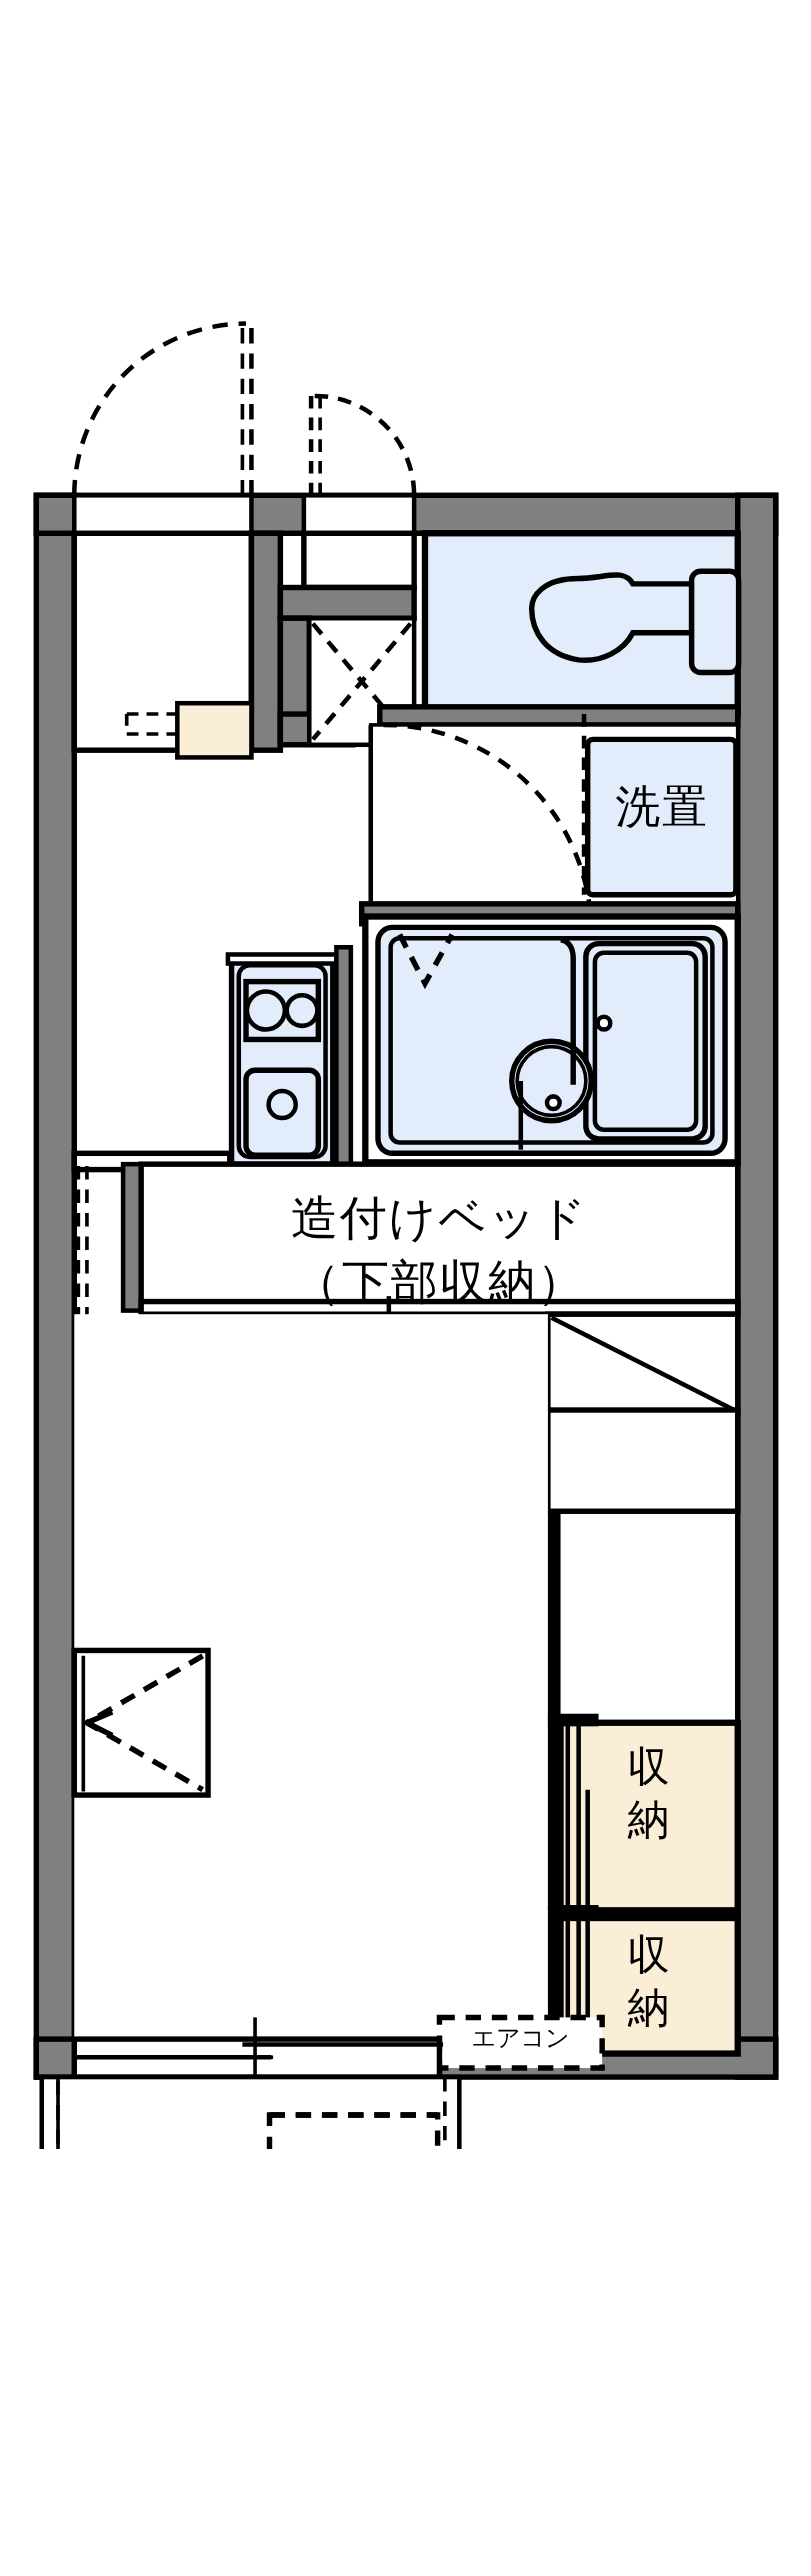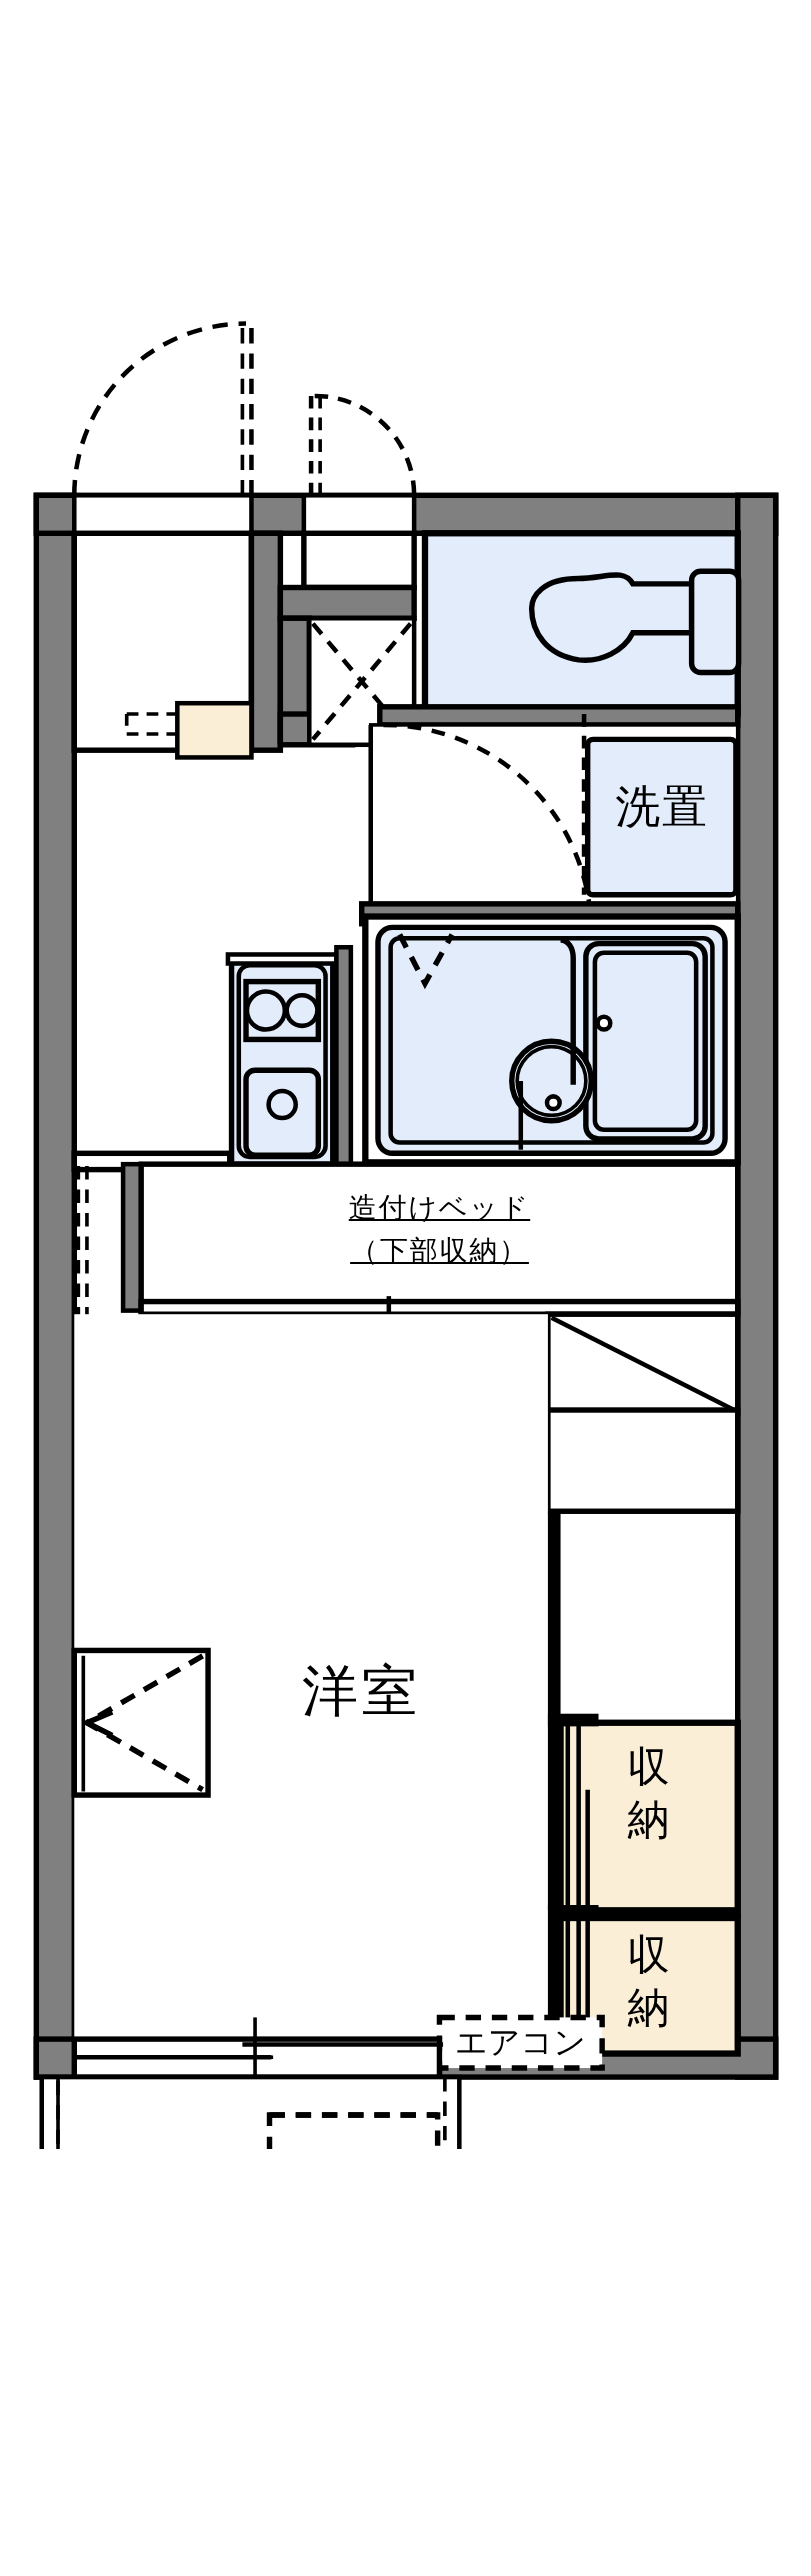--- a/index.html
+++ b/index.html
@@ -215,7 +215,7 @@
     <span>洗置</span>
   </div>
 
-  <div class="lbl" style="left:141px; top:1193px; width:597px; font-size:28px; letter-spacing:1.8px;text-decoration:underline;">
+  <div class="lbl" style="left:141px; top:1193px; width:597px; font-size:47px; letter-spacing:1.8px;">
     <div>造付けベッド</div>
     <div style="margin-top:13px;">（下部収納）</div>
   </div>

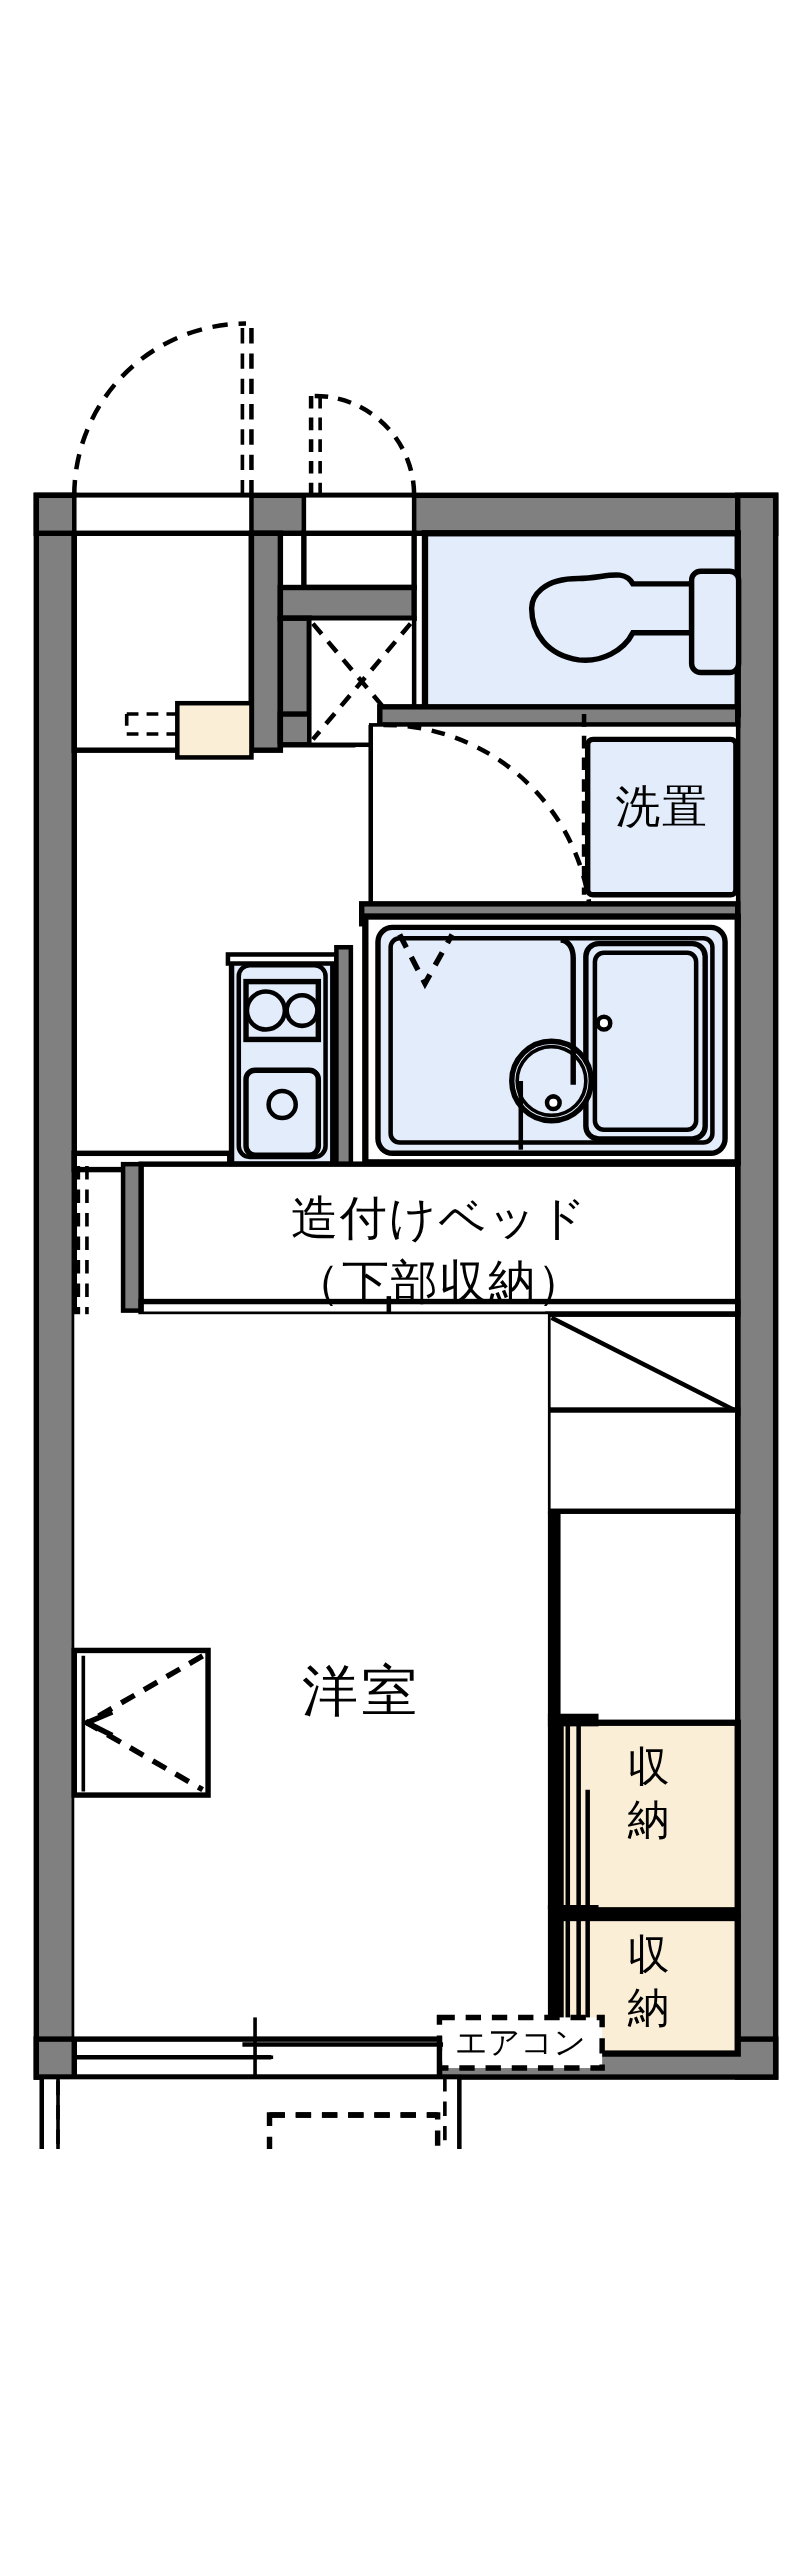--- a/index.html
+++ b/index.html
@@ -220,9 +220,6 @@
     <div style="margin-top:13px;">（下部収納）</div>
   </div>
 
-  <div class="lbl" style="left:226px; top:1661px; width:271px; font-size:56px; letter-spacing:3.6px;">
-    <span>洋室</span>
-  </div>
 
 
   <div class="lbl-vert" style="left:560px; top:1746px; width:177px; font-size:42px;">

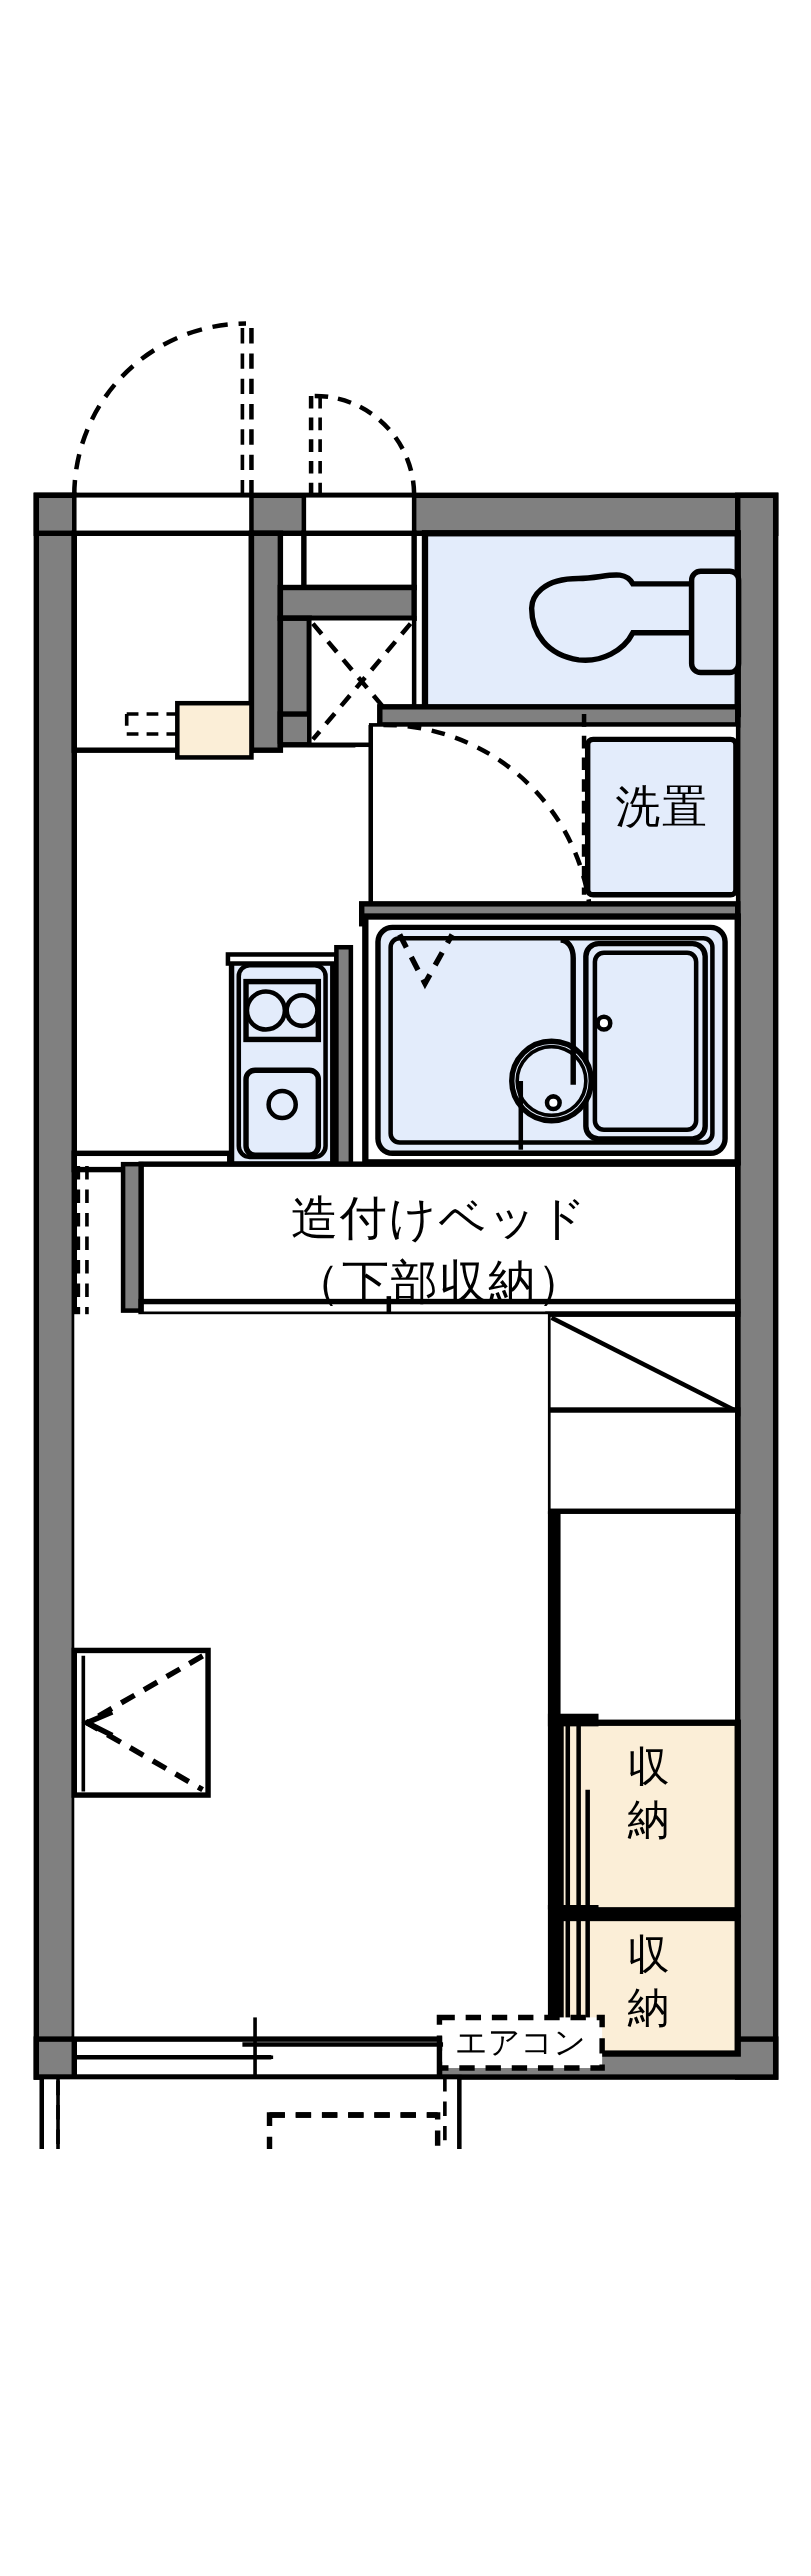--- a/index.html
+++ b/index.html
@@ -232,7 +232,7 @@
     <div style="margin-top:11px;">納</div>
   </div>
 
-  <div class="lbl" style="left:439px; top:2025px; width:163px; font-size:32px; letter-spacing:0px;">
+  <div class="lbl" style="left:439px; top:2025px; width:163px; font-size:24px; letter-spacing:0px;">
     <span>エアコン</span>
   </div>
 

